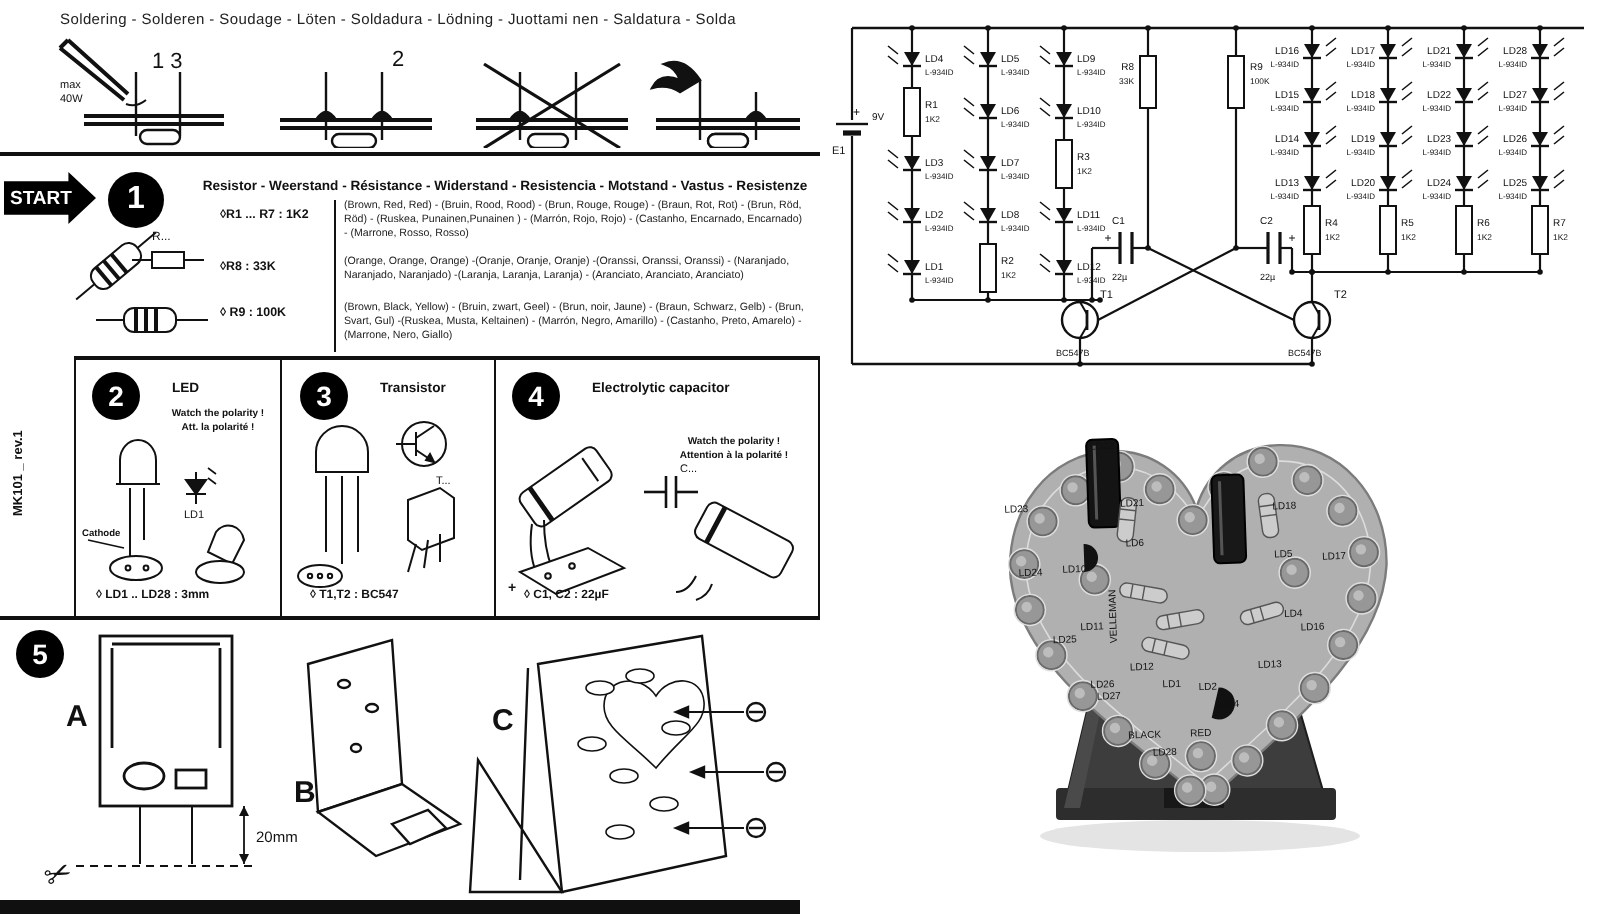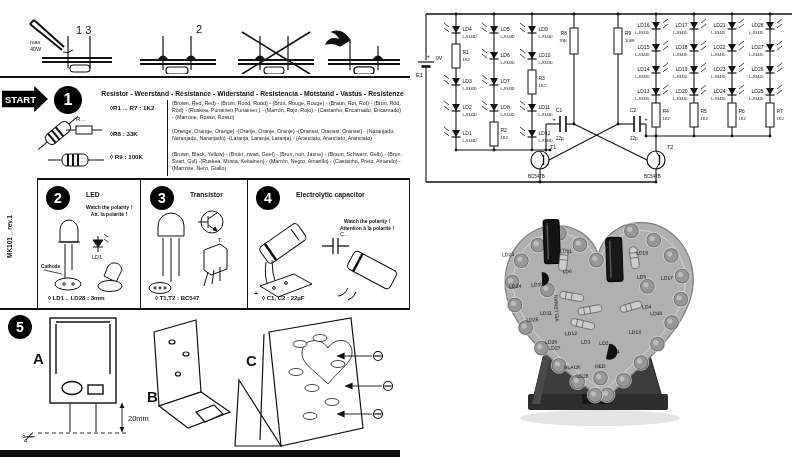--- a/index.html
+++ b/index.html
@@ -30,6 +30,7 @@
 
 <div id="page">
 
+  <div class="abs title-strip" style="left:30px;top:5px;">Soldering - Solderen - Soudage - Löten - Soldadura - Lödning - Juottami nen - Saldatura - Solda</div>
 
   <svg class="abs" style="left:28px;top:16px;" width="375" height="58" viewBox="0 0 375 58">
 

